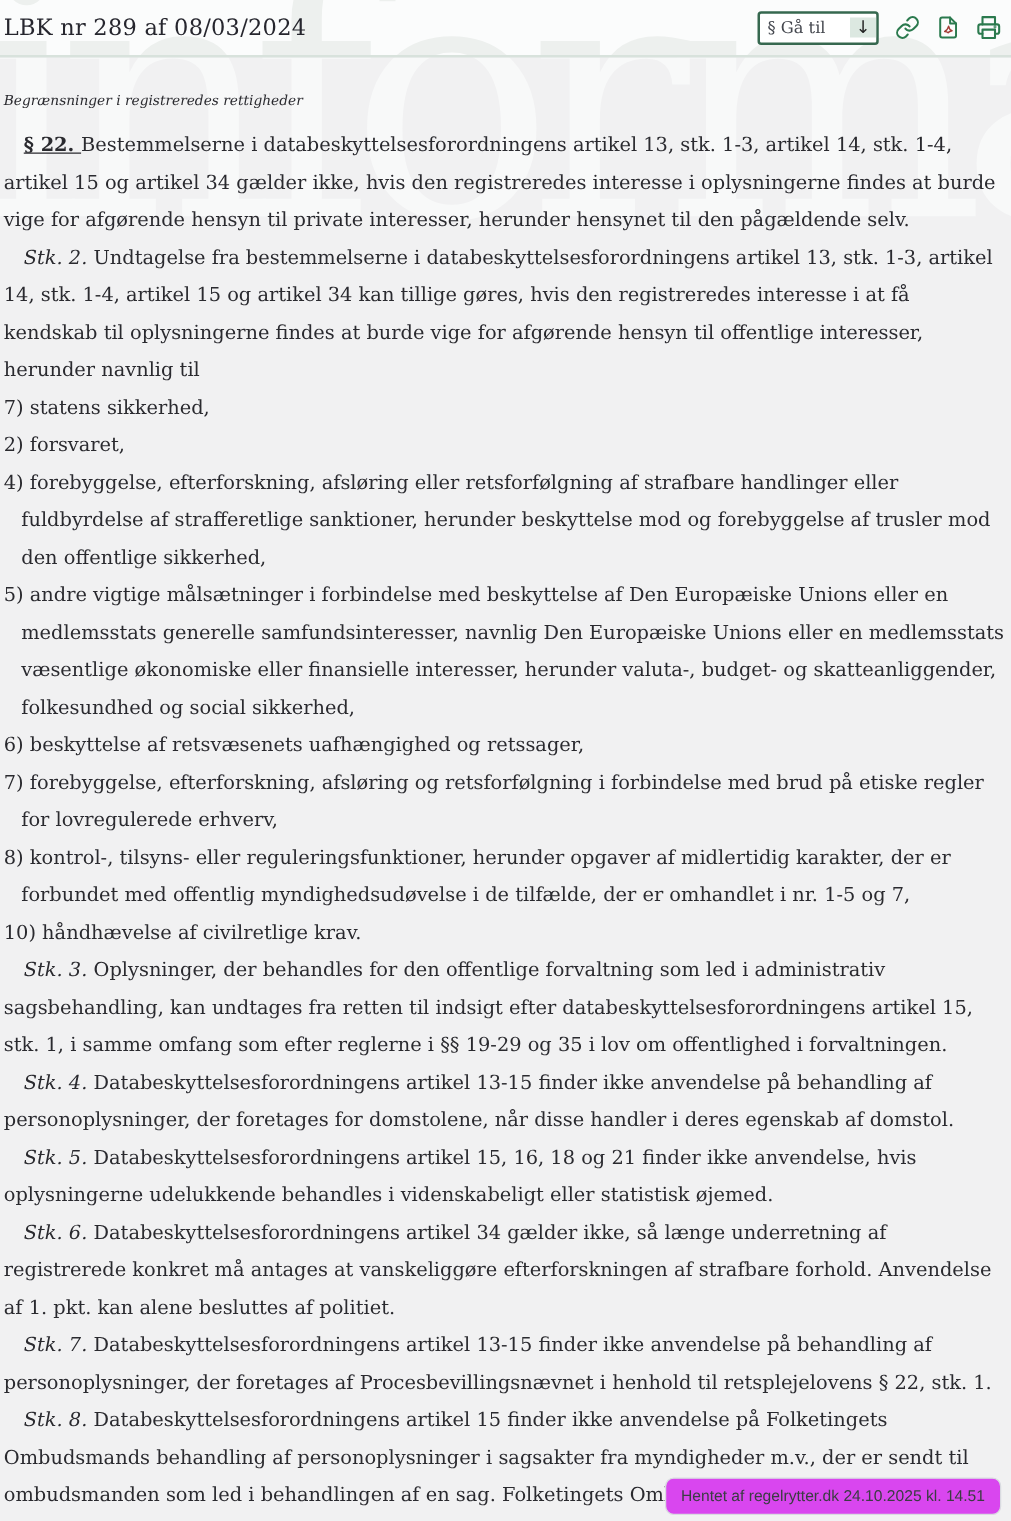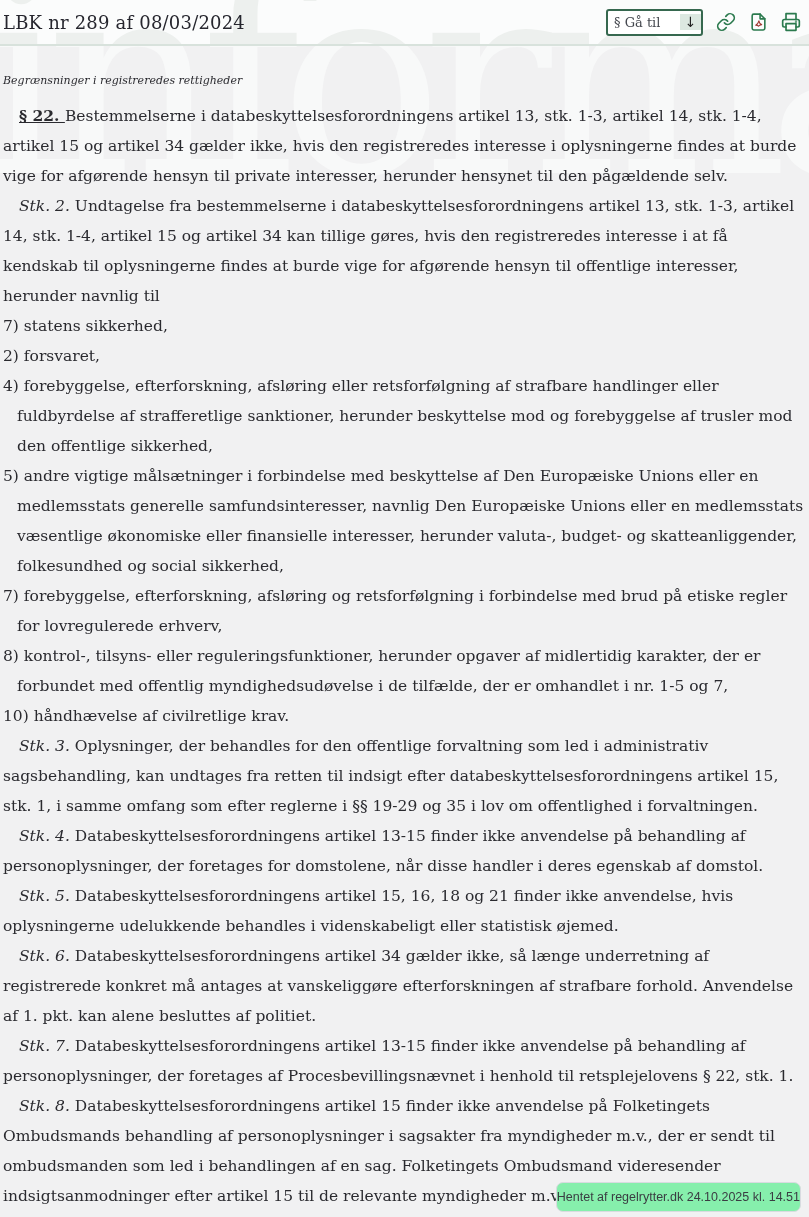--- a/index.html
+++ b/index.html
@@ -118,6 +118,7 @@
         <p class="list-item">2) forsvaret,</p>
         <p class="list-item">4) forebyggelse, efterforskning, afsløring eller retsforfølgning af strafbare handlinger eller fuldbyrdelse af strafferetlige sanktioner, herunder beskyttelse mod og forebyggelse af trusler mod den offentlige sikkerhed,</p>
         <p class="list-item">5) andre vigtige målsætninger i forbindelse med beskyttelse af Den Europæiske Unions eller en medlemsstats generelle samfundsinteresser, navnlig Den Europæiske Unions eller en medlemsstats væsentlige økonomiske eller finansielle interesser, herunder valuta-, budget- og skatteanliggender, folkesundhed og social sikkerhed,</p>
+        <p class="list-item">6) beskyttelse af retsvæsenets uafhængighed og retssager,</p>
         <p class="list-item">7) forebyggelse, efterforskning, afsløring og retsforfølgning i forbindelse med brud på etiske regler for lovregulerede erhverv,</p>
         <p class="list-item">8) kontrol-, tilsyns- eller reguleringsfunktioner, herunder opgaver af midlertidig karakter, der er forbundet med offentlig myndighedsudøvelse i de tilfælde, der er omhandlet i nr. 1-5 og 7,</p>
         <p class="list-item">10) håndhævelse af civilretlige krav.</p>

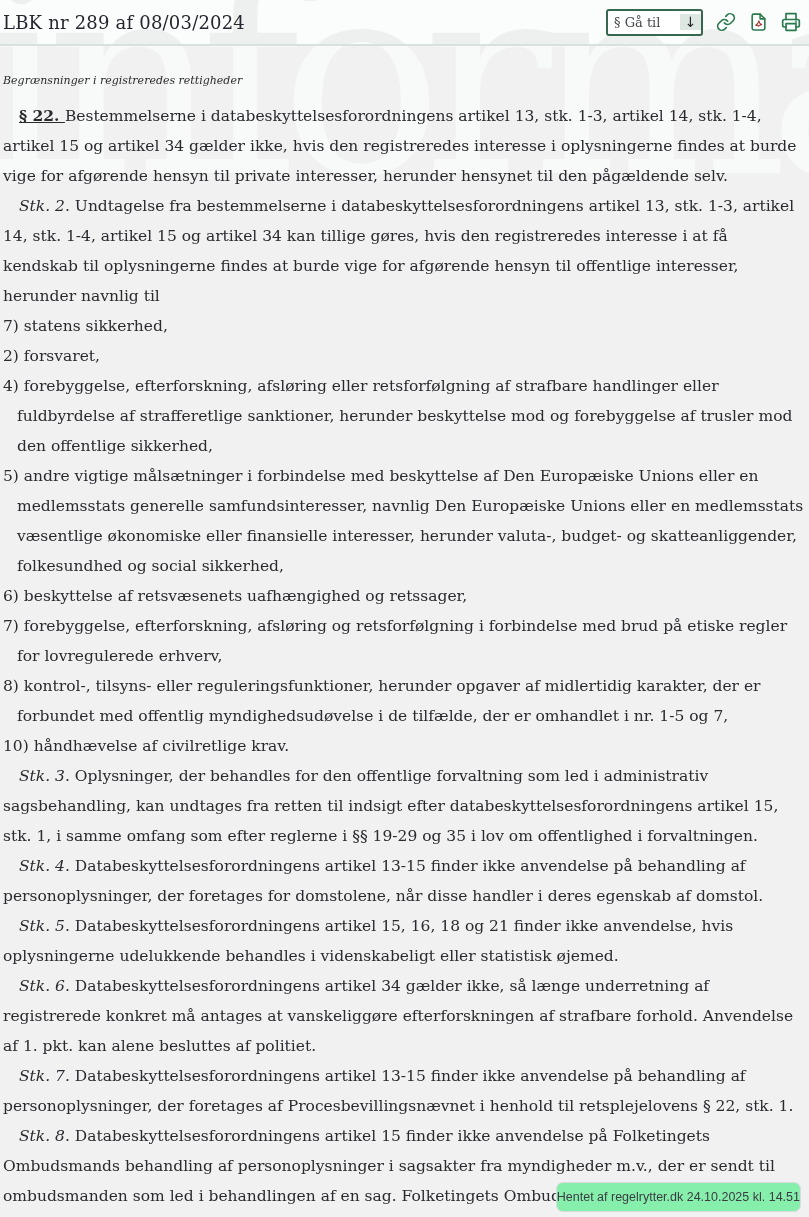--- a/index.html
+++ b/index.html
@@ -48,8 +48,8 @@
   .lead.italic{font-style:italic;text-align:right;}
 
   
-  .footer-badge{position:absolute;right:8px;bottom:5px;z-index:4;background:#86efac;
-                border:1px solid #d9dbe0;border-radius:7px;padding:7px 0;
+  .footer-badge{position:absolute;right:8px;bottom:5px;z-index:4;background:#d946ef;
+                border:1px solid #d9dbe0;border-radius:7px;padding:7px 12px;
                 font-family:"Liberation Sans","DejaVu Sans",sans-serif;
                 font-size:12.5px;color:#3a3d42;}
 </style>

